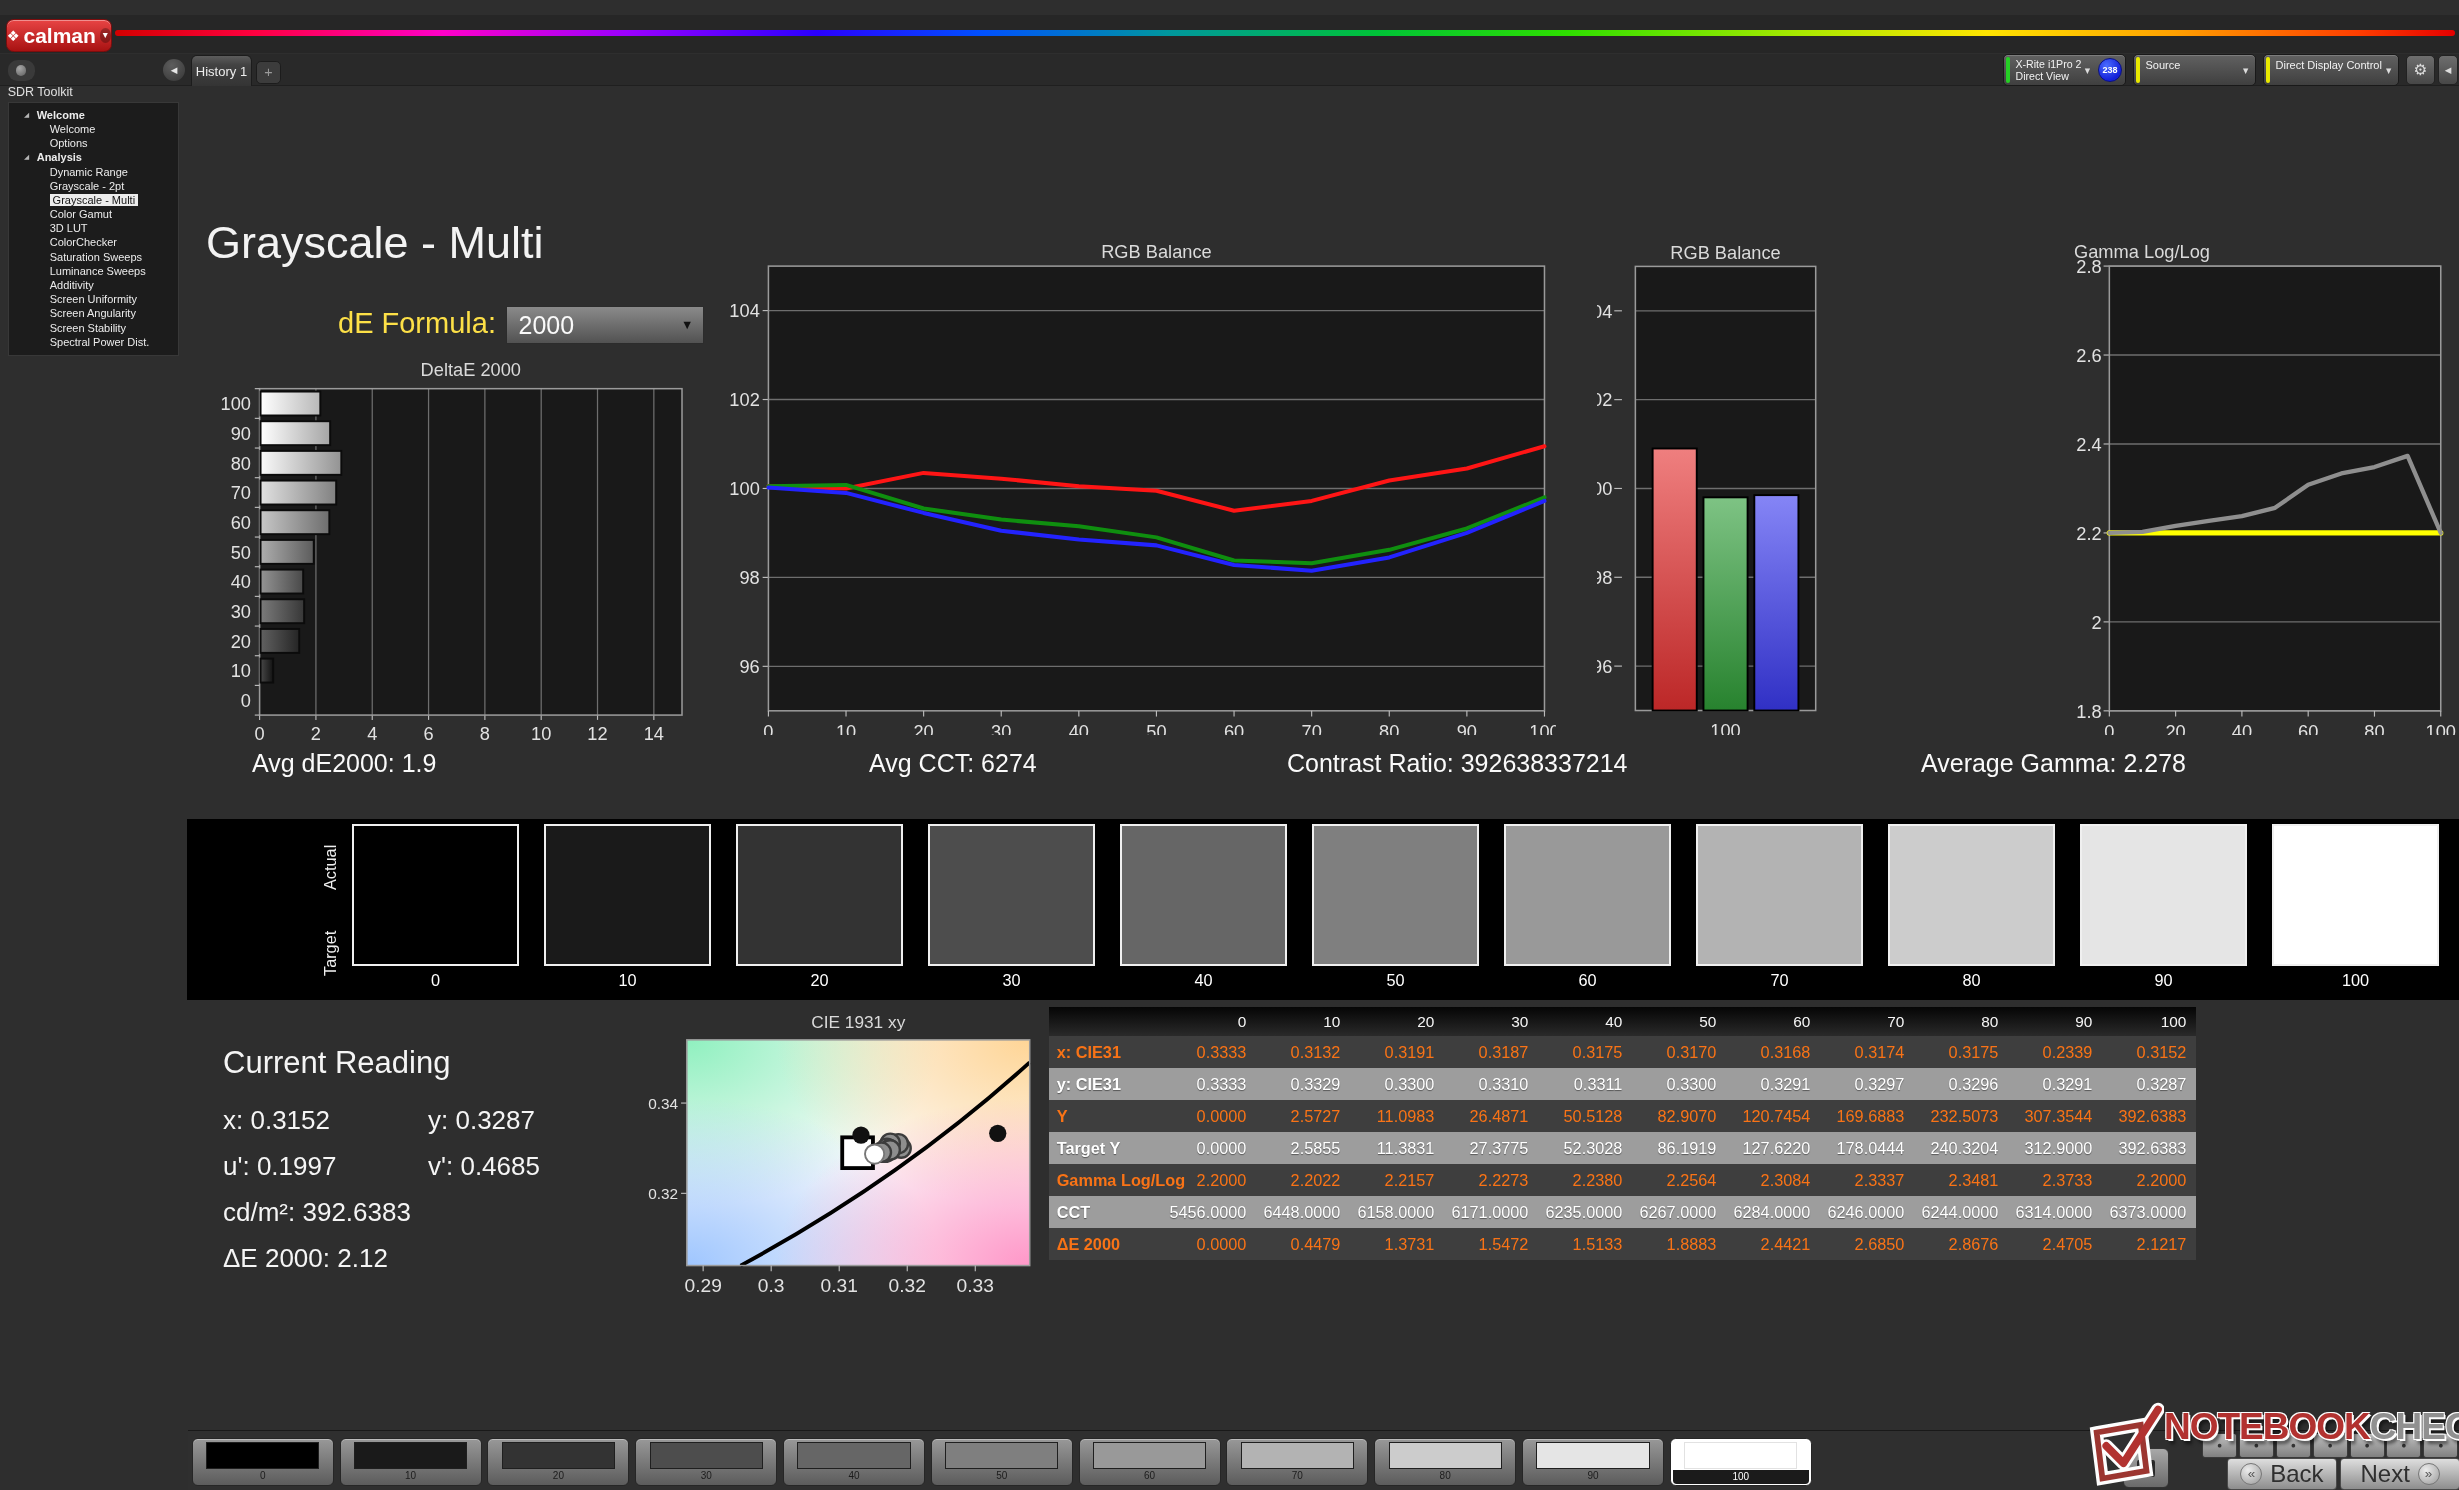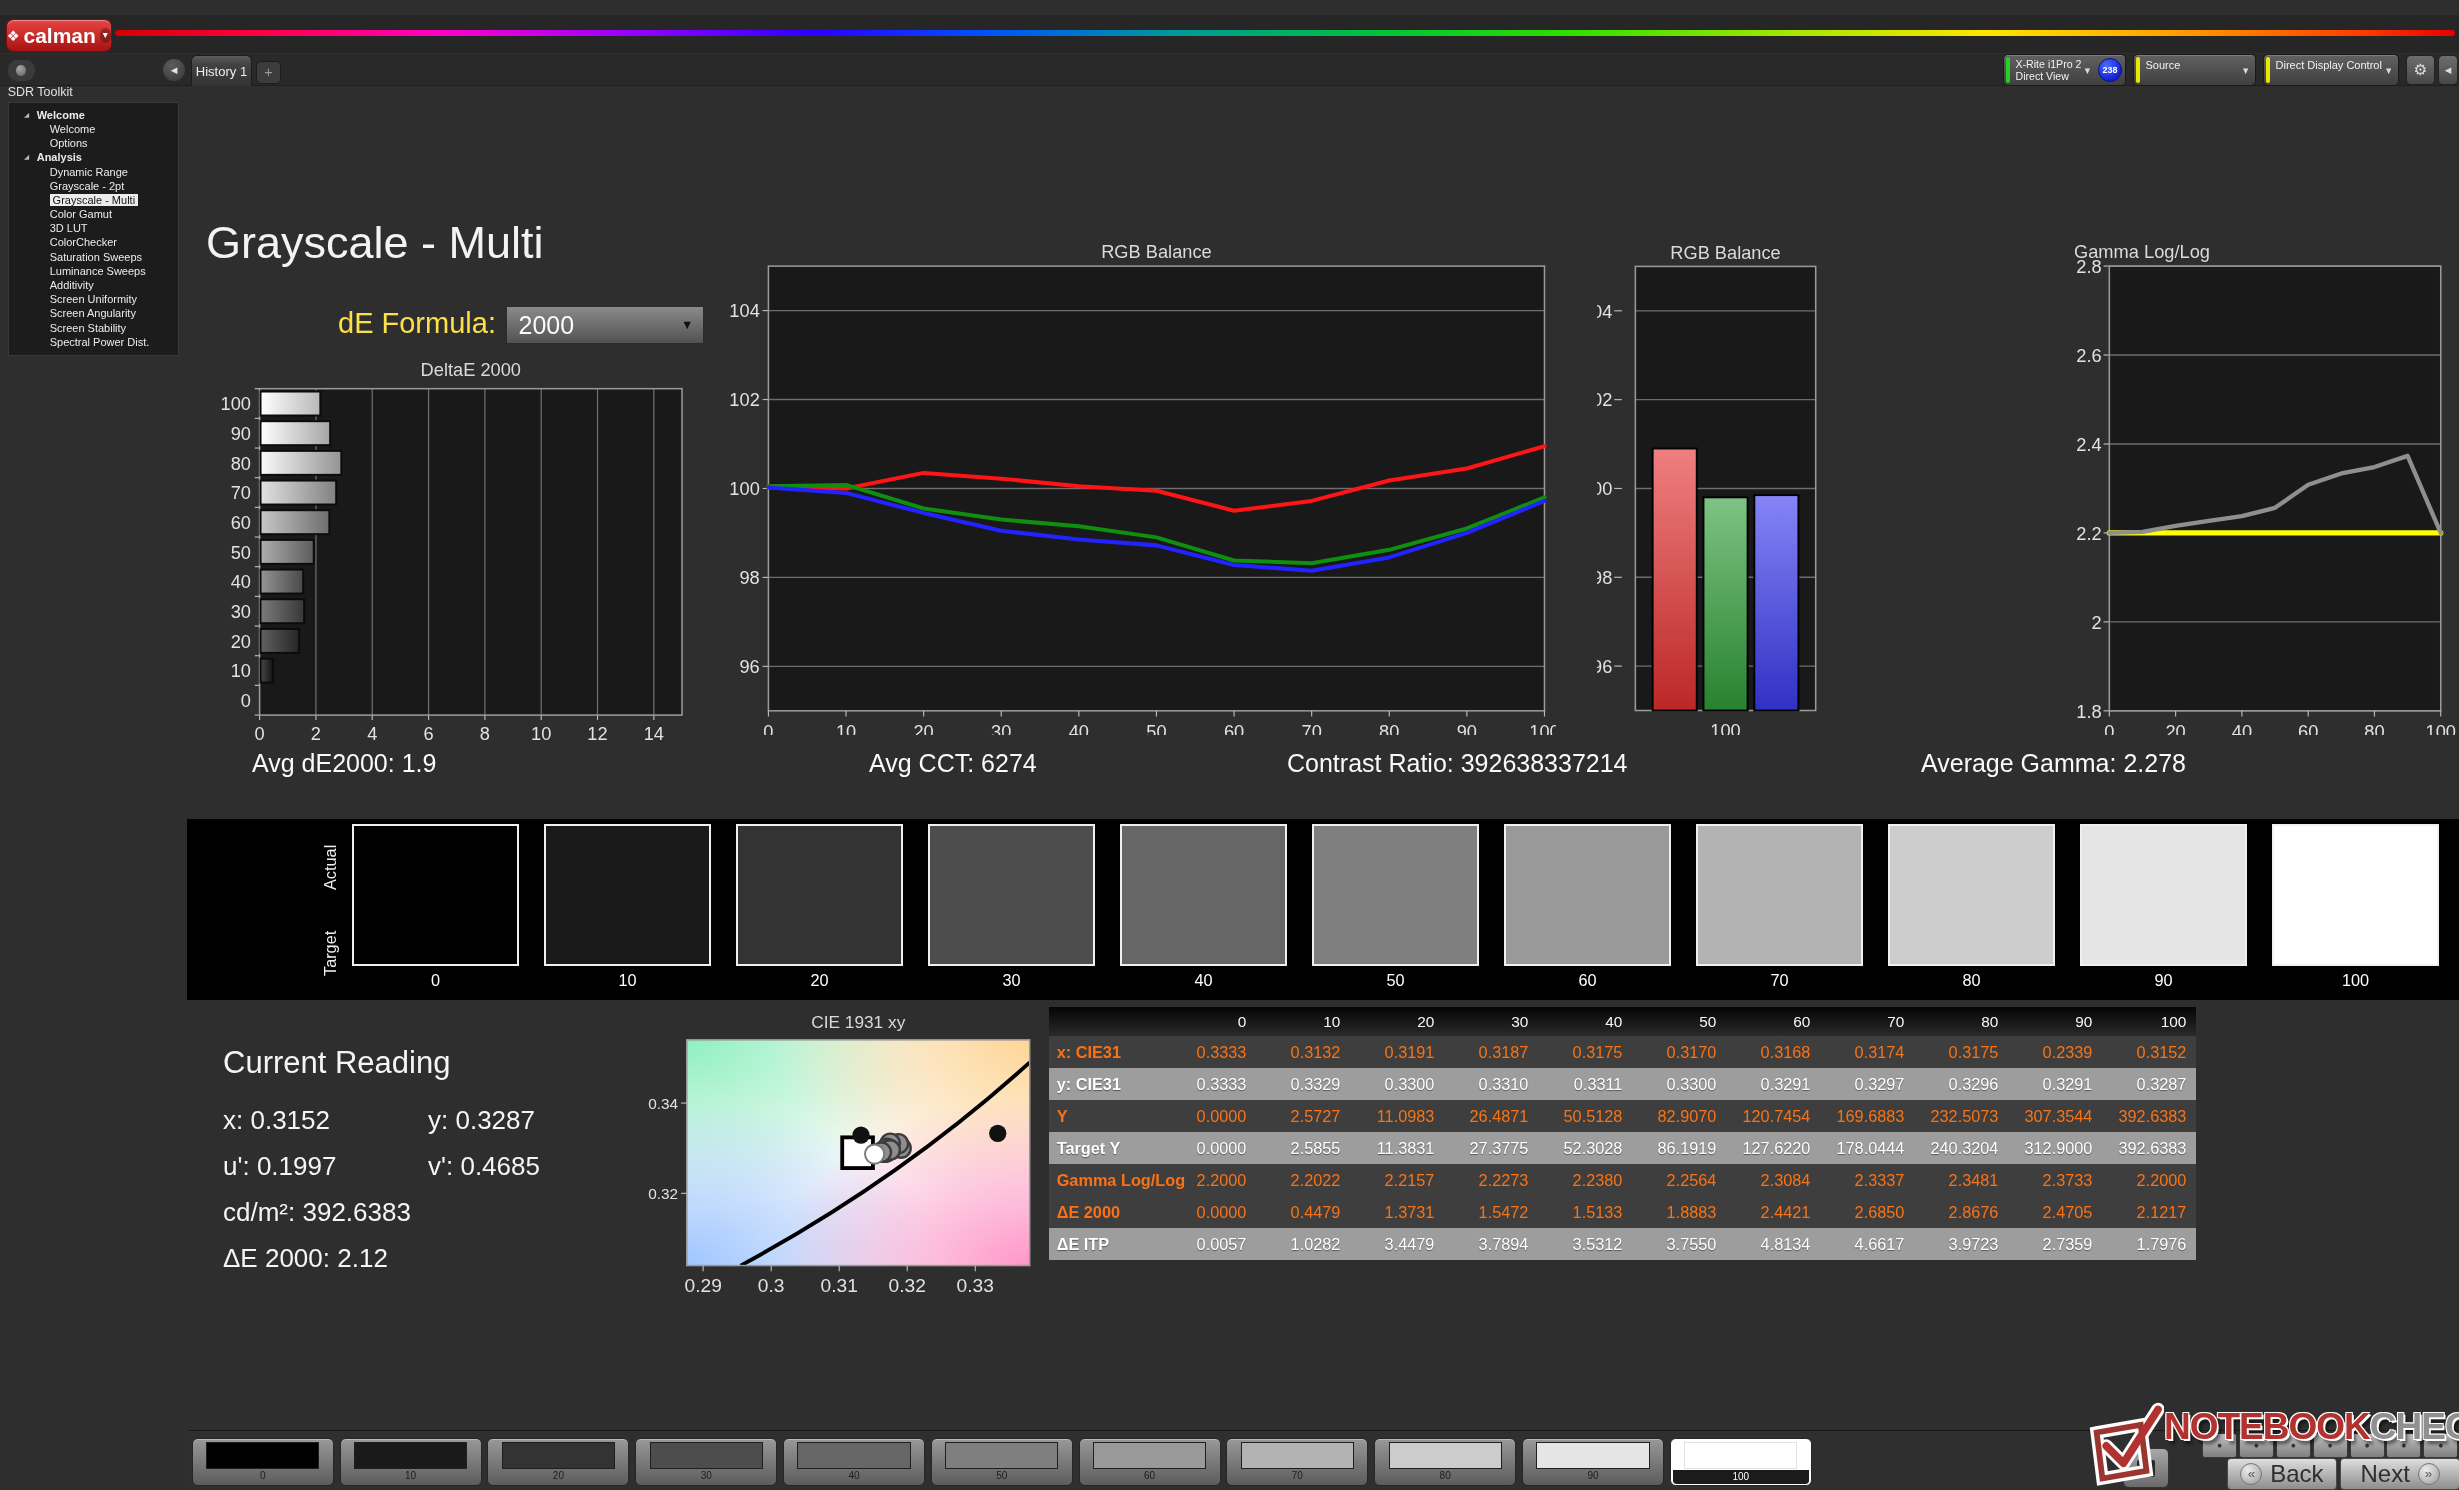--- a/index.html
+++ b/index.html
@@ -611,6 +611,20 @@
         <div class="td num">2.3733</div>
         <div class="td num">2.2000</div>
       </div>
+      <div class="tr light">
+        <div class="td lbl">CCT</div>
+        <div class="td num">5456.0000</div>
+        <div class="td num">6448.0000</div>
+        <div class="td num">6158.0000</div>
+        <div class="td num">6171.0000</div>
+        <div class="td num">6235.0000</div>
+        <div class="td num">6267.0000</div>
+        <div class="td num">6284.0000</div>
+        <div class="td num">6246.0000</div>
+        <div class="td num">6244.0000</div>
+        <div class="td num">6314.0000</div>
+        <div class="td num">6373.0000</div>
+      </div>
       <div class="tr dark">
         <div class="td lbl">ΔE 2000</div>
         <div class="td num">0.0000</div>

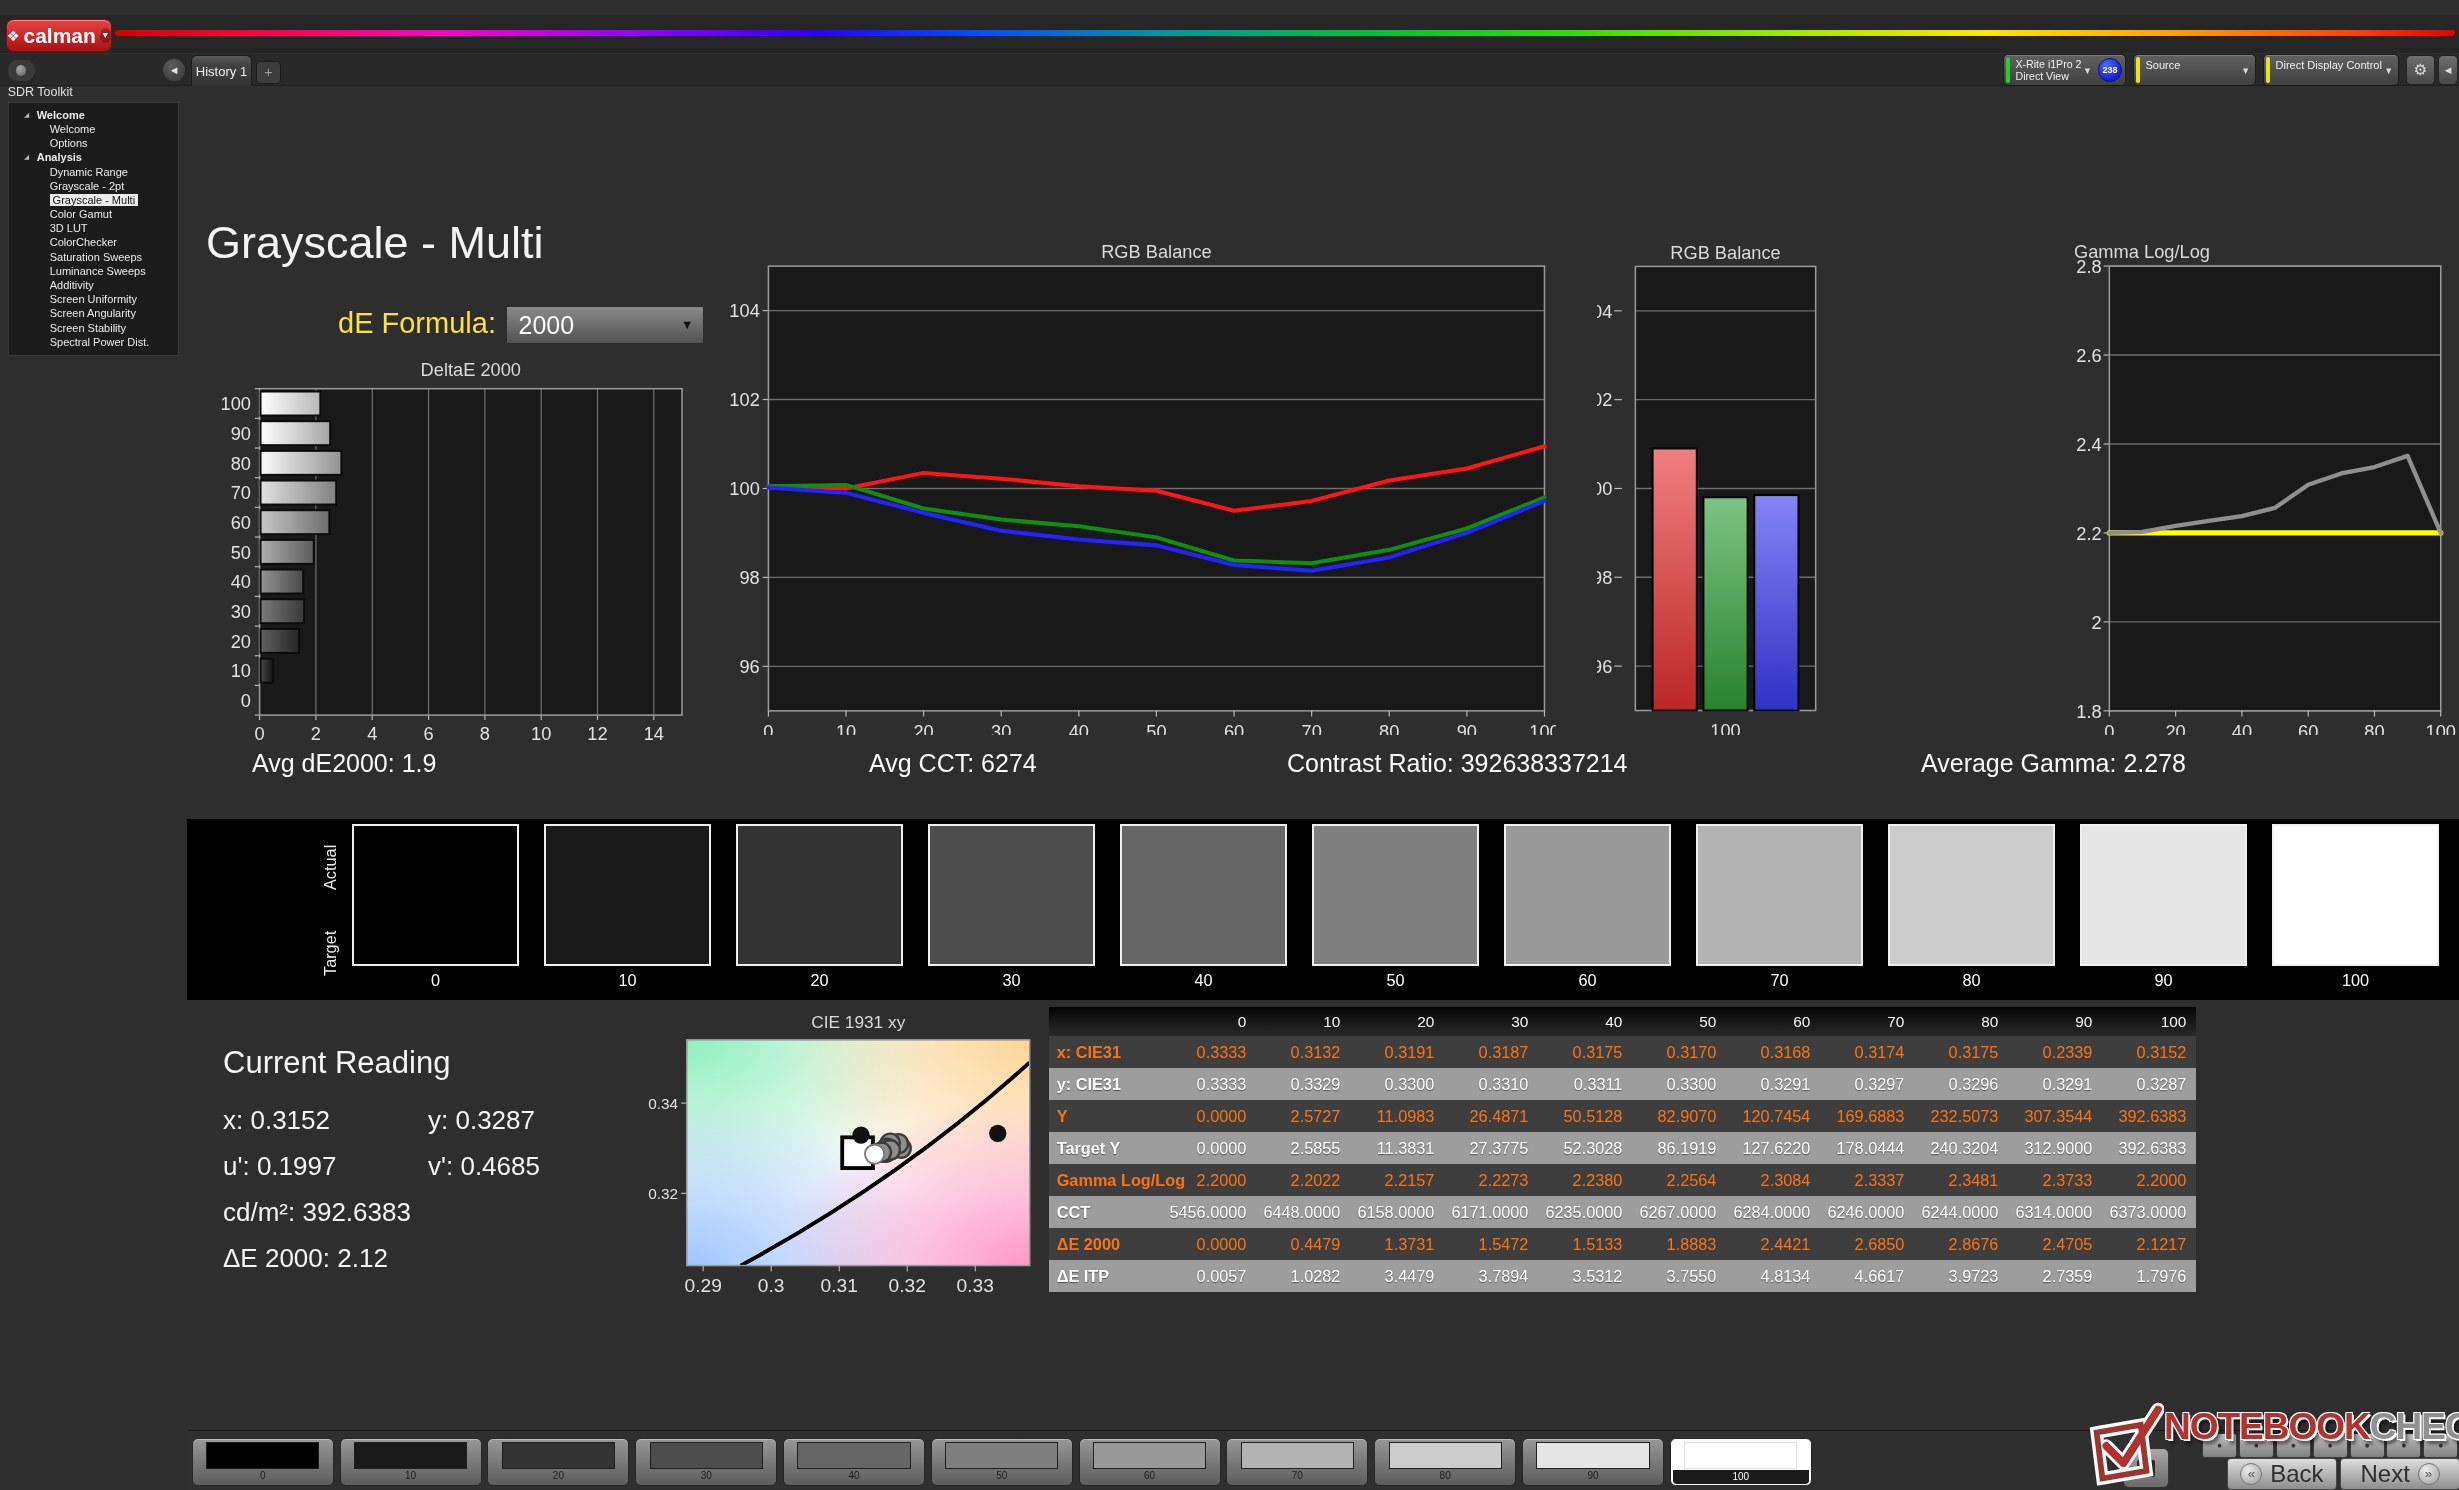--- a/index.html
+++ b/index.html
@@ -639,20 +639,6 @@
         <div class="td num">2.4705</div>
         <div class="td num">2.1217</div>
       </div>
-      <div class="tr light">
-        <div class="td lbl">ΔE ITP</div>
-        <div class="td num">0.0057</div>
-        <div class="td num">1.0282</div>
-        <div class="td num">3.4479</div>
-        <div class="td num">3.7894</div>
-        <div class="td num">3.5312</div>
-        <div class="td num">3.7550</div>
-        <div class="td num">4.8134</div>
-        <div class="td num">4.6617</div>
-        <div class="td num">3.9723</div>
-        <div class="td num">2.7359</div>
-        <div class="td num">1.7976</div>
-      </div>
     </div>
 
   <div id="bottombar">

